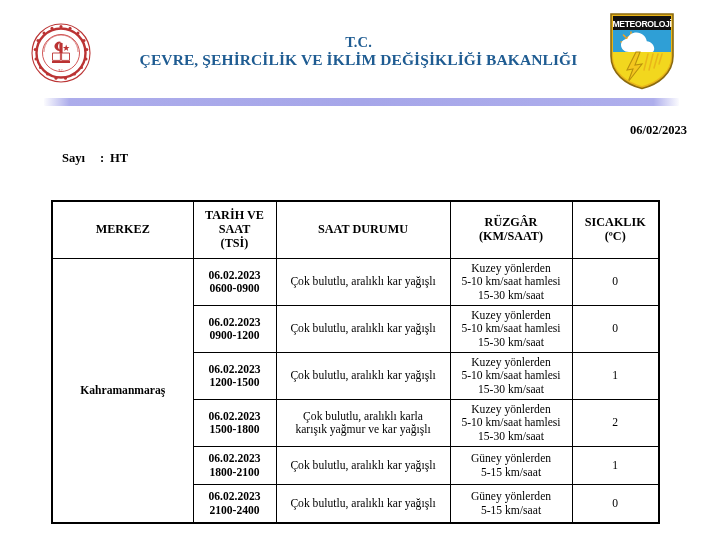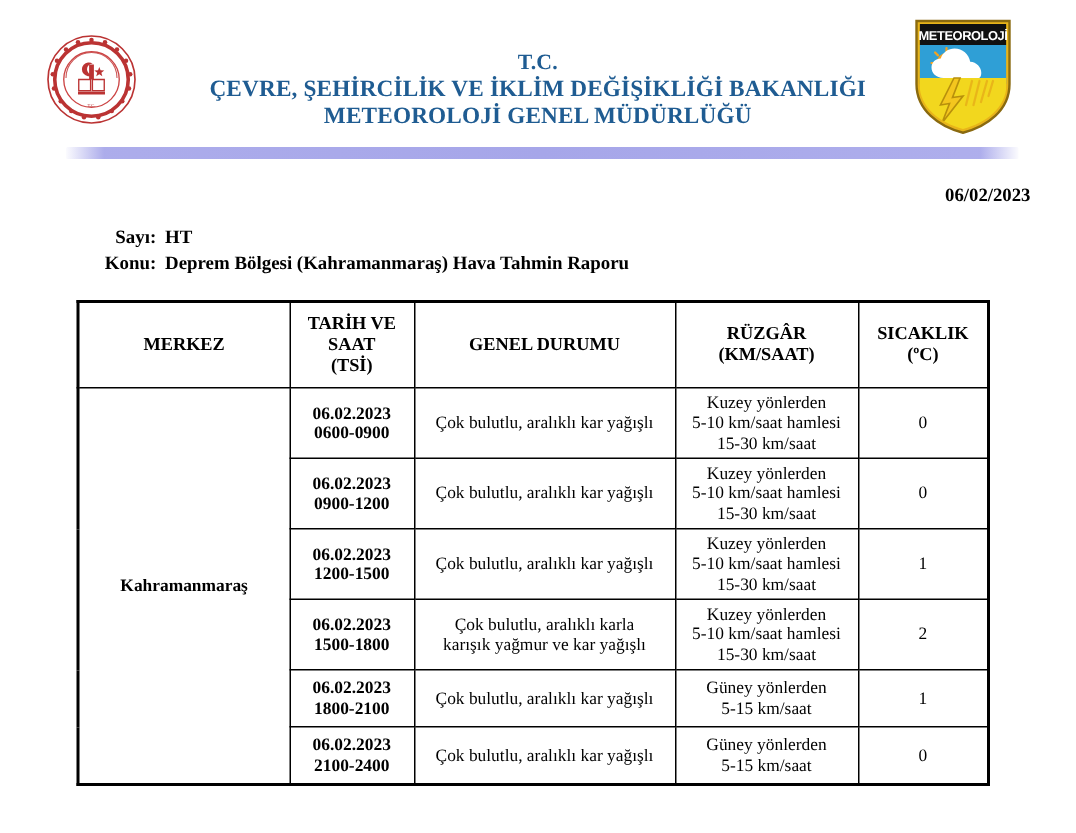--- a/index.html
+++ b/index.html
@@ -194,7 +194,6 @@
   <div class="header-title">
     <div class="line-tc">T.C.</div>
     <div class="line-1">ÇEVRE, ŞEHİRCİLİK VE İKLİM DEĞİŞİKLİĞİ BAKANLIĞI</div>
-    <div class="line-2">METEOROLOJİ GENEL MÜDÜRLÜĞÜ</div>
   </div>
 
   <div class="logo-right">

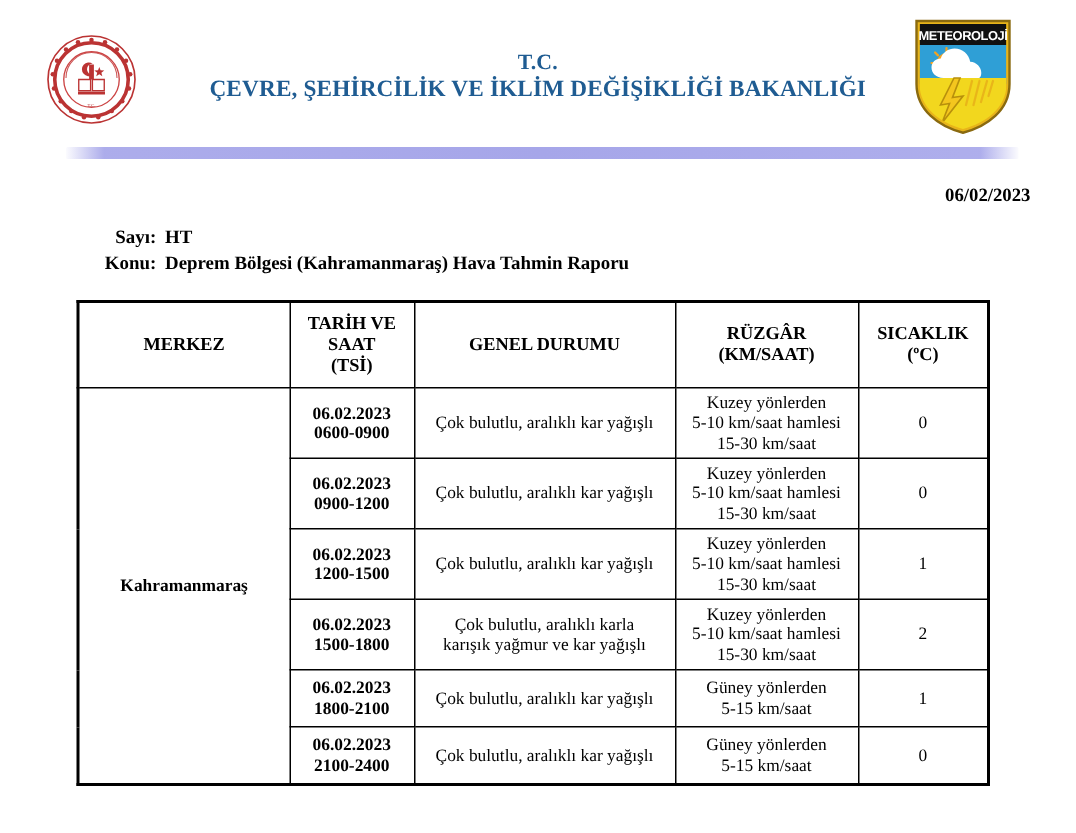--- a/index.html
+++ b/index.html
@@ -90,7 +90,6 @@
   .meta-label {
     display: inline-block;
     width: 38px;
-    text-align: right;
   }
   .meta-sep {
     display: inline-block;

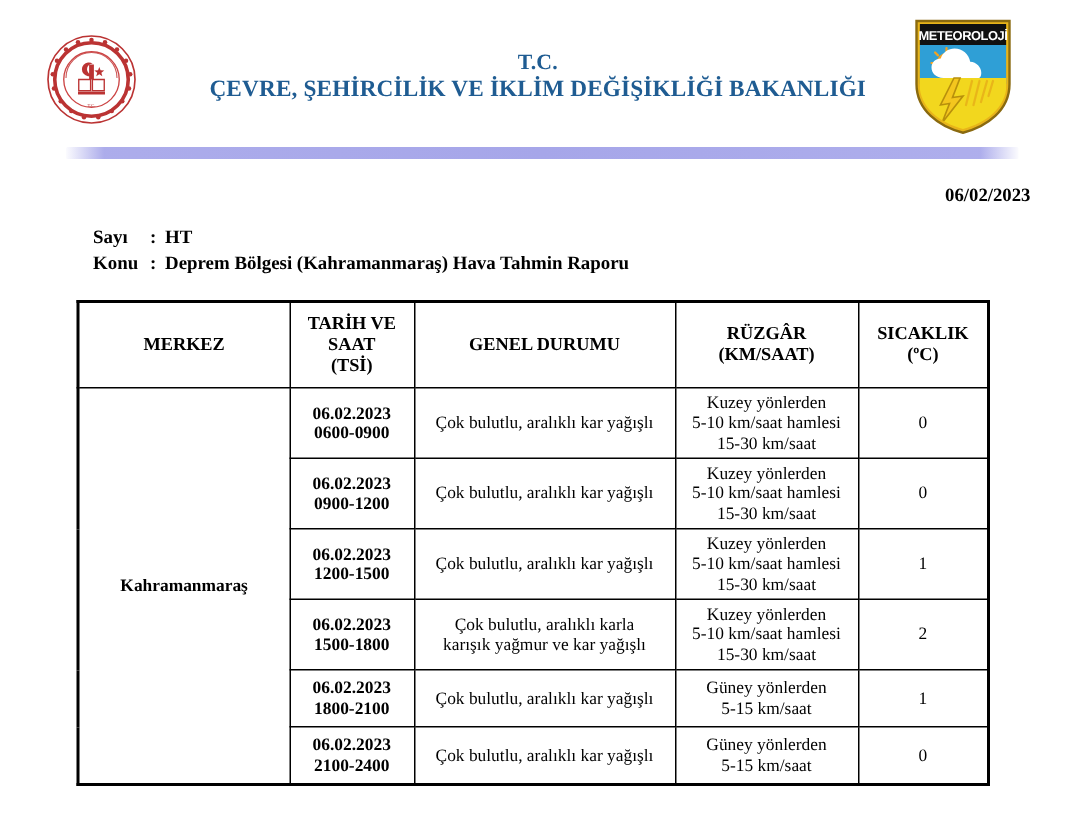--- a/index.html
+++ b/index.html
@@ -238,9 +238,6 @@
   <div class="meta-row">
     <span class="meta-label">Sayı</span><span class="meta-sep">:</span><span>HT</span>
   </div>
-  <div class="meta-row">
-    <span class="meta-label">Konu</span><span class="meta-sep">:</span><span>Deprem Bölgesi (Kahramanmaraş) Hava Tahmin Raporu</span>
-  </div>
 </div>
 
 <div class="table-wrap">

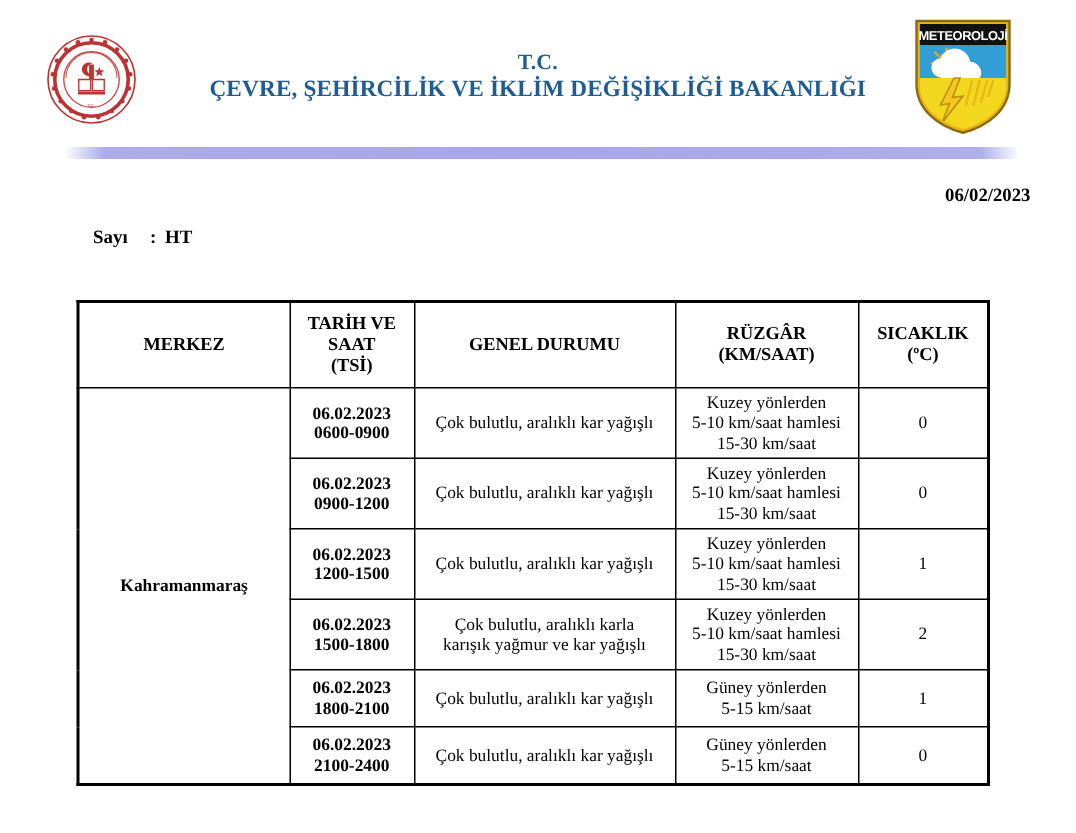--- a/index.html
+++ b/index.html
@@ -260,7 +260,7 @@
           <div>(TSİ)</div>
         </th>
         <th>
-          <div>GENEL DURUMU</div>
+          <div>SAAT DURUMU</div>
         </th>
         <th>
           <div>RÜZGÂR</div>

